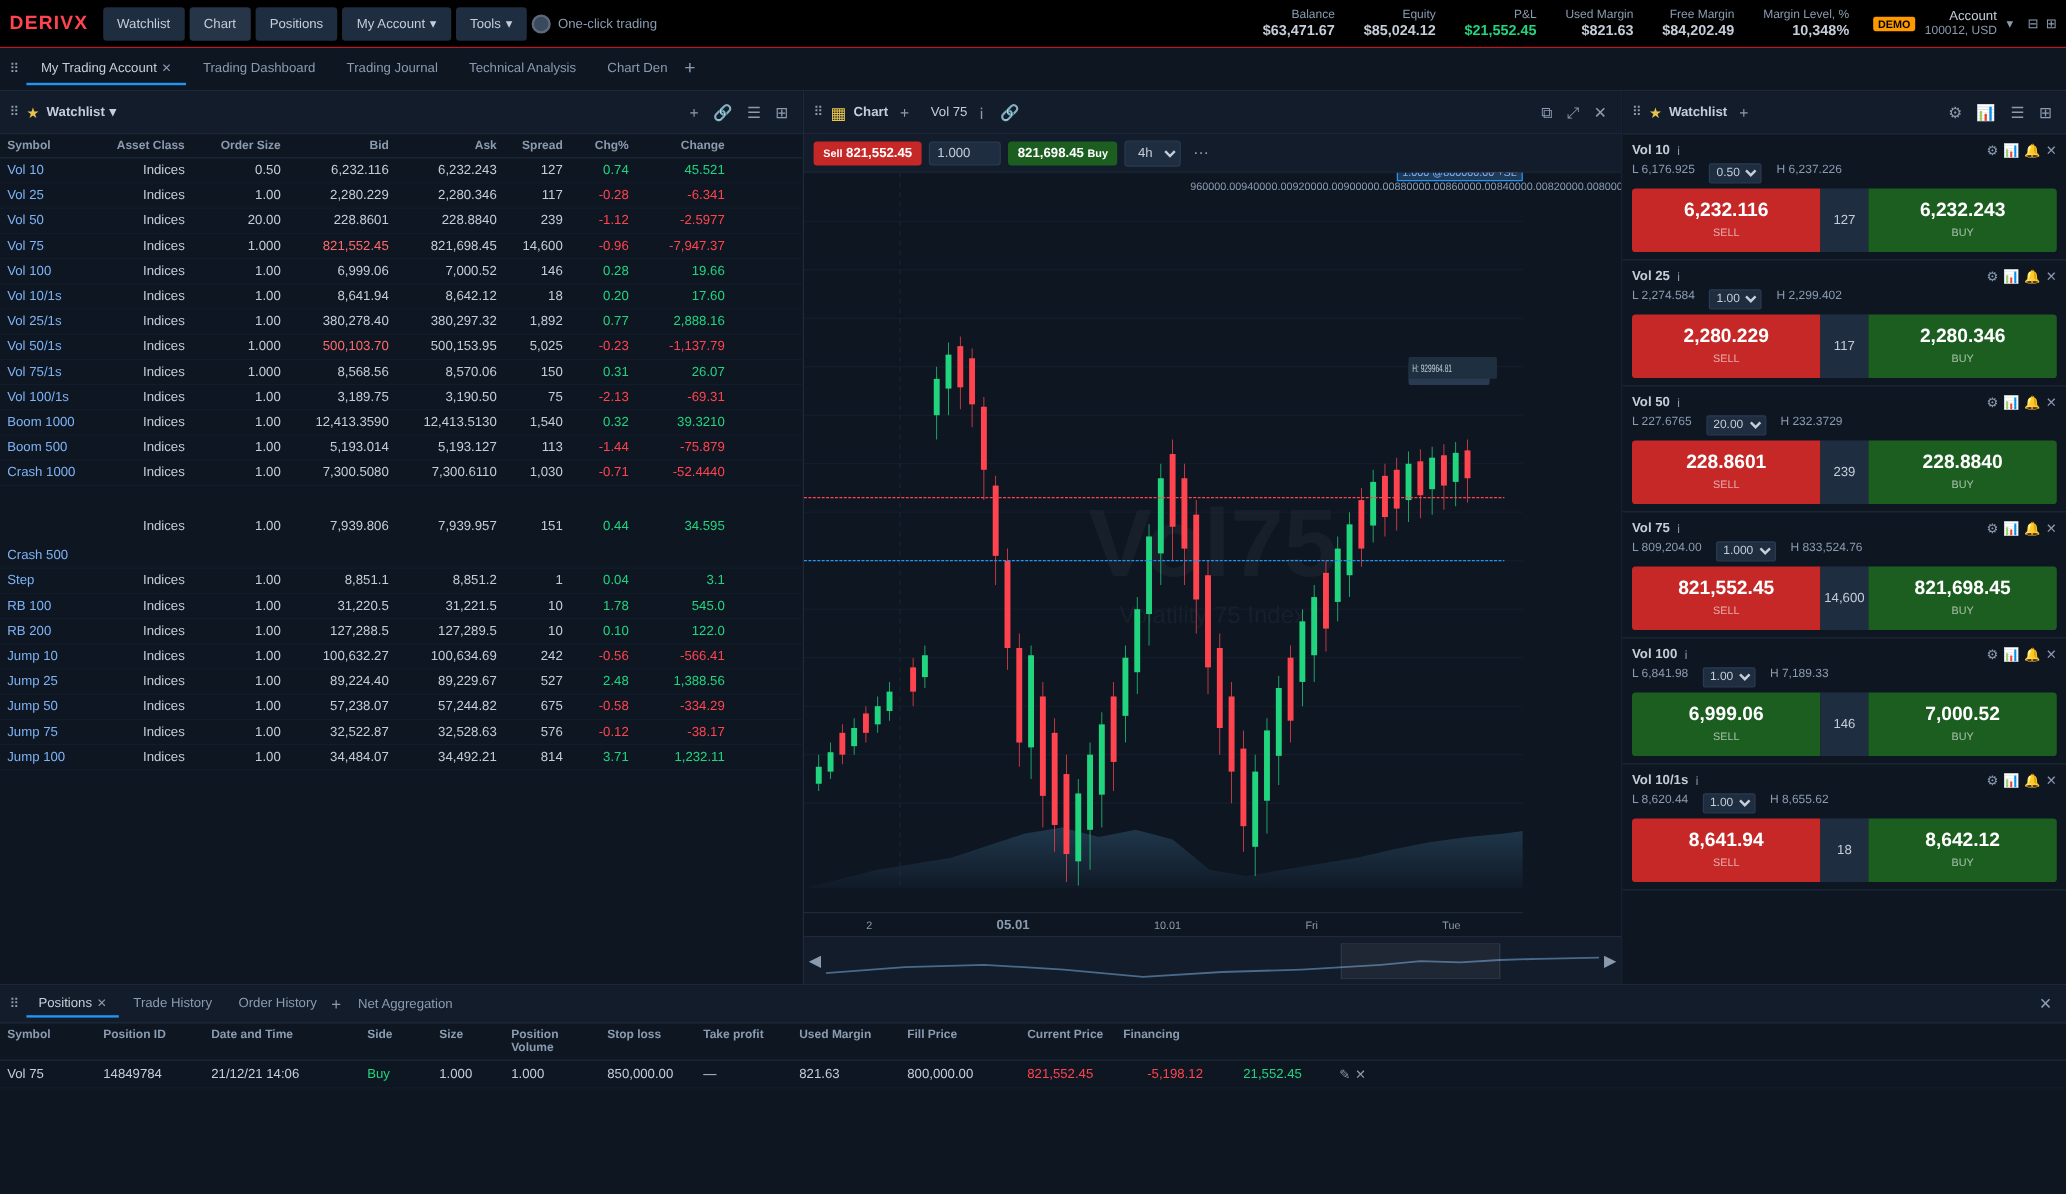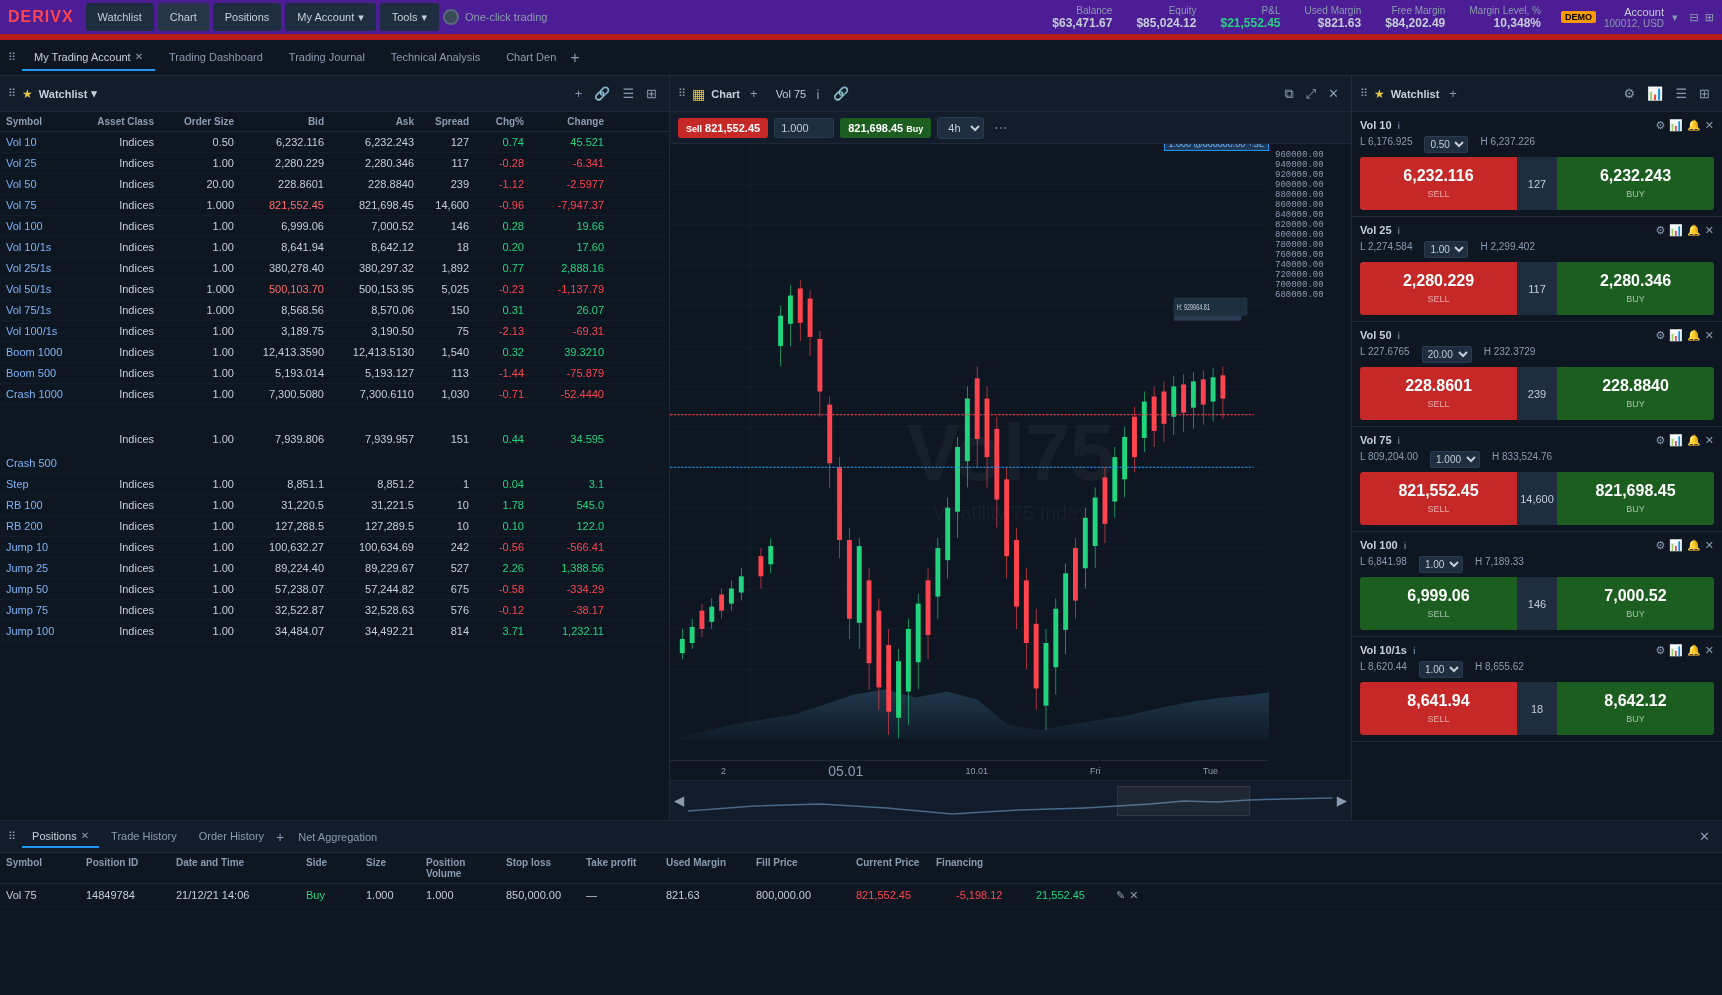--- a/index.html
+++ b/index.html
@@ -6,7 +6,7 @@
     body { background: #0e1622; color: #c5cdd8; font-family: 'Segoe UI', Arial, sans-serif; font-size: 11px; overflow: hidden; width: 1722px; height: 995px; }
     
     
-    .top-nav { display: flex; align-items: center; background: #4c1d95; height: 40px; padding: 0 8px; border-bottom: 6px solid #b91c1c; gap: 4px; }
+    .top-nav { display: flex; align-items: center; background: #000000; height: 40px; padding: 0 8px; border-bottom: 1px solid #b91c1c; gap: 4px; }
     .logo { color: #ff444f; font-weight: 900; font-size: 16px; letter-spacing: 1px; margin-right: 8px; }
     .nav-btn { background: #1e2d40; color: #c5cdd8; border: none; border-radius: 3px; padding: 4px 12px; cursor: pointer; font-size: 11px; height: 28px; }
     .nav-btn-active { background: #263548; }

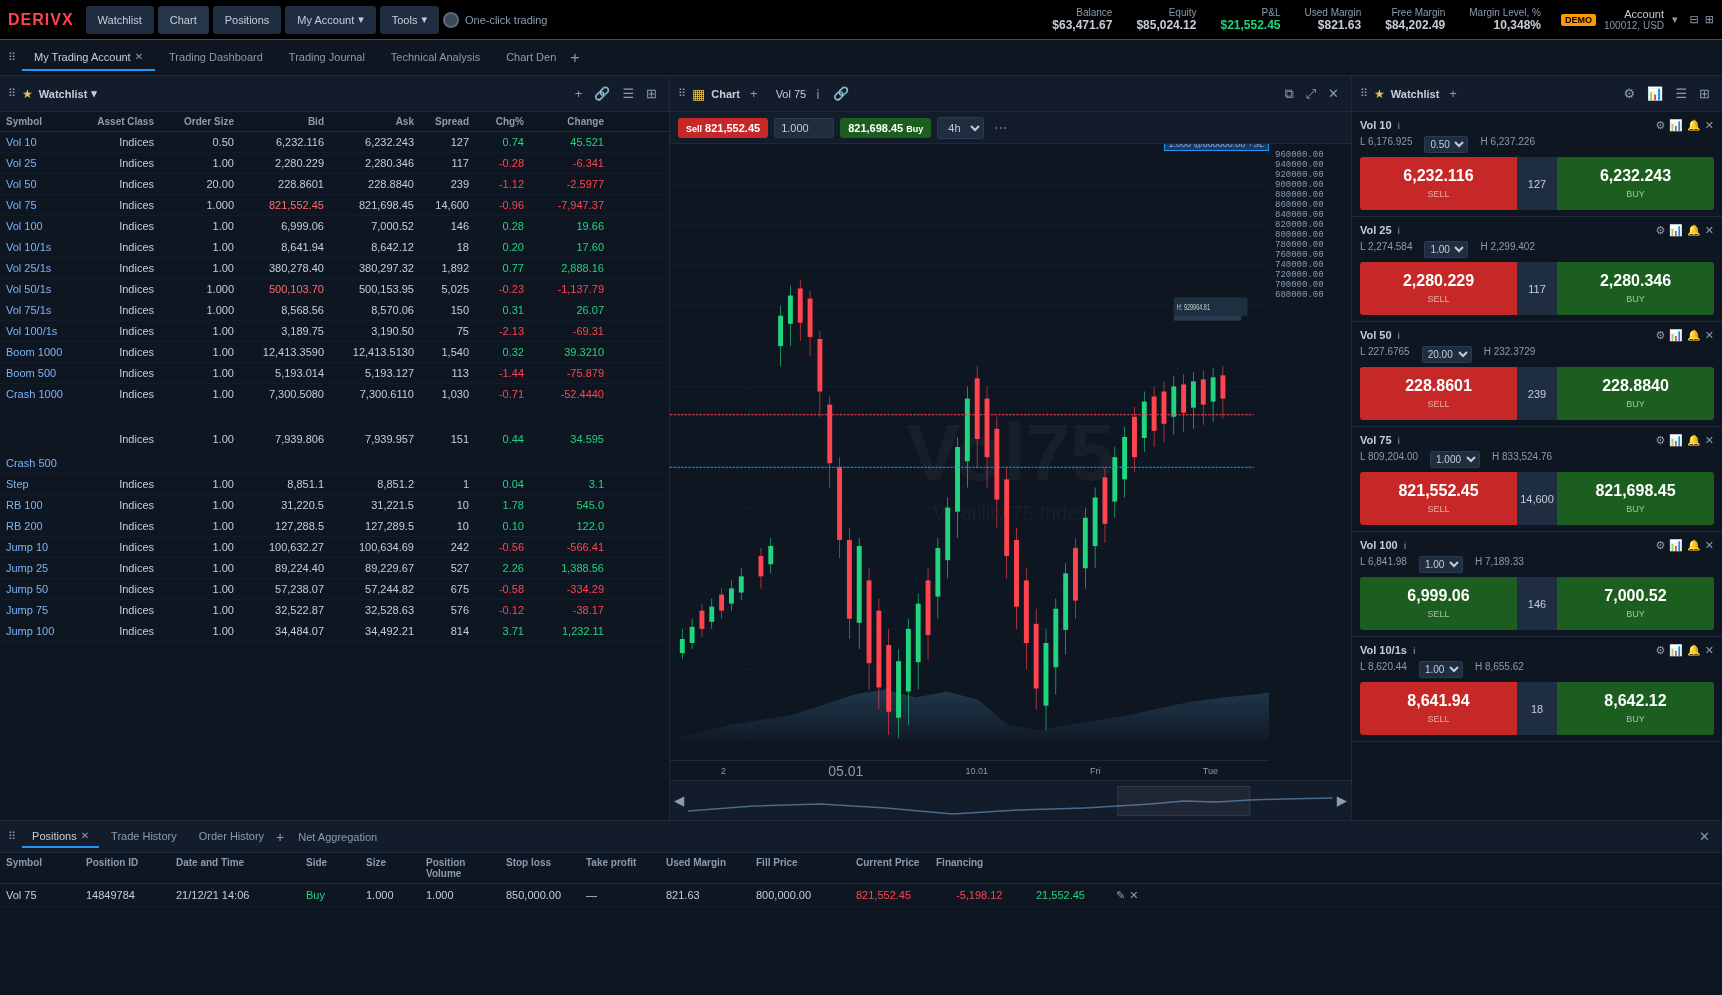--- a/index.html
+++ b/index.html
@@ -478,7 +478,7 @@
       <div style="position:absolute;top:50%;left:50%;transform:translate(-50%,-60%);color:rgba(255,255,255,0.04);font-size:80px;font-weight:700;pointer-events:none;white-space:nowrap;">Vol75</div>
       <div style="position:absolute;top:calc(50%);left:50%;transform:translate(-50%,40px);color:rgba(255,255,255,0.04);font-size:20px;pointer-events:none;white-space:nowrap;">Volatility 75 Index</div>
 
-      <div style="position:absolute;right:0;top:0;width:80px;height:100%;display:flex;flex-direction:column;justify-content:flex-start;padding:6px 4px;font-family:Liberation Mono, monospace;">
+      <div style="position:absolute;right:0;top:0;width:80px;height:100%;display:flex;flex-direction:row;justify-content:center;padding:6px 4px;">
         <span style="color:#8a9bb0;font-size:9px;">960000.00</span>
         <span style="color:#8a9bb0;font-size:9px;">940000.00</span>
         <span style="color:#8a9bb0;font-size:9px;">920000.00</span>

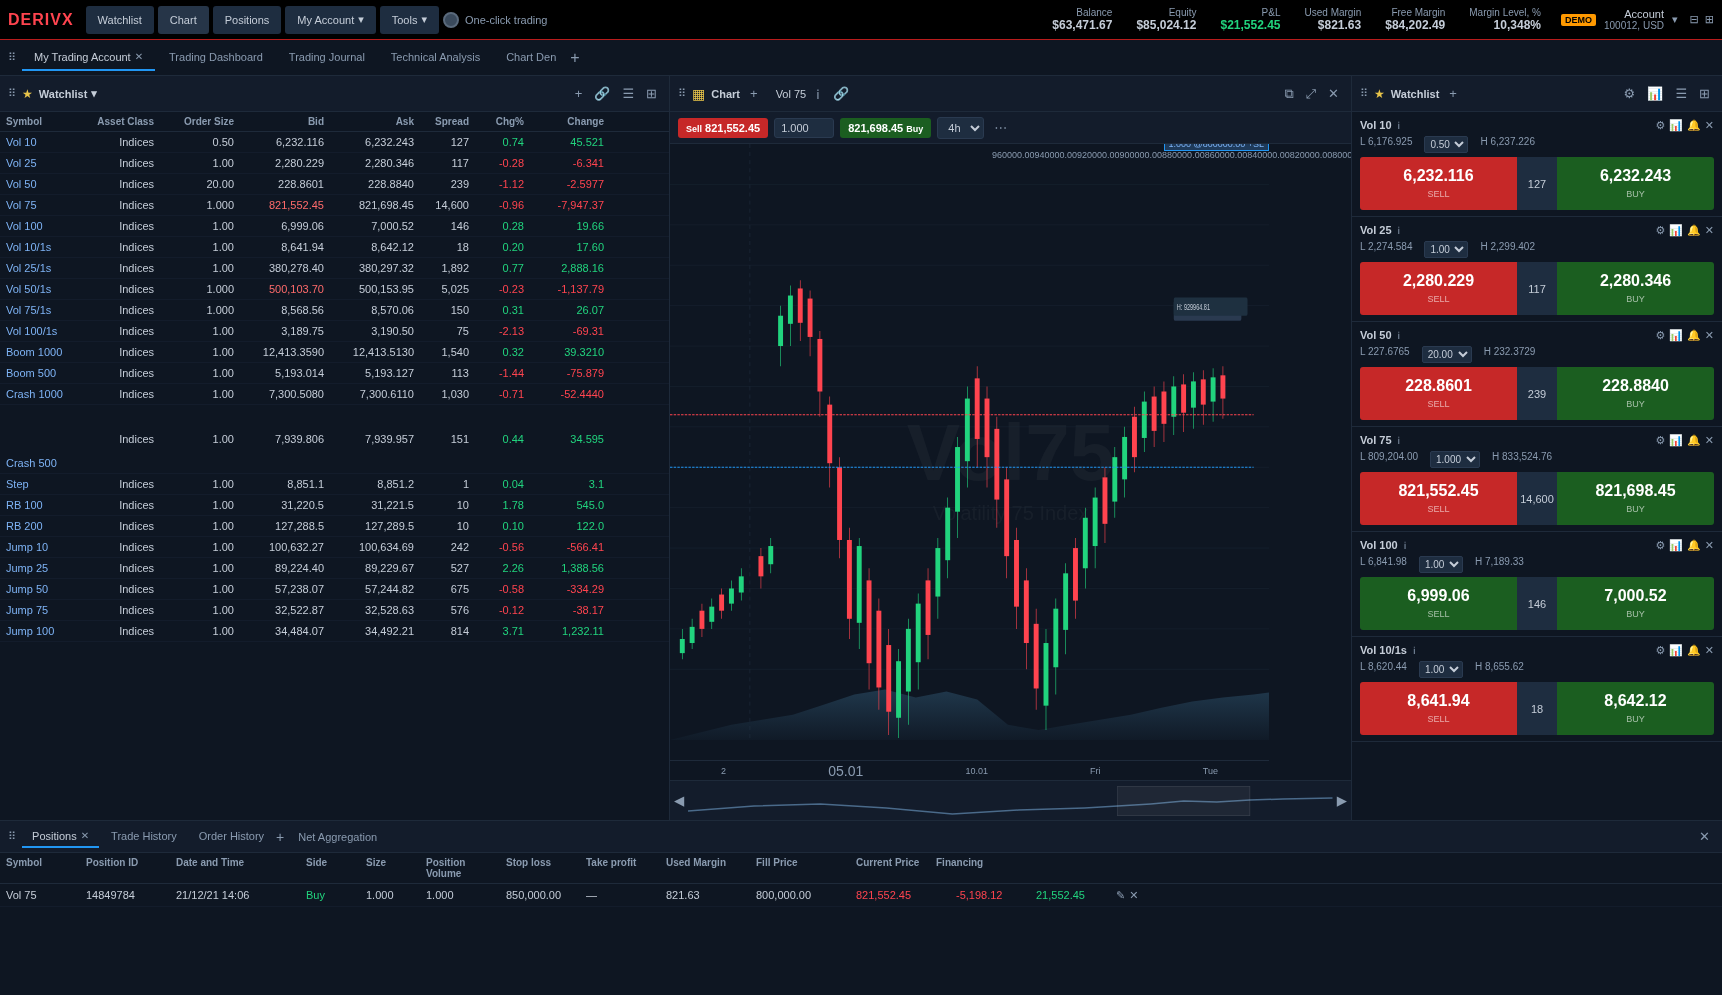--- a/index.html
+++ b/index.html
@@ -404,7 +404,7 @@
     <div class="wt-cell ">89,224.40</div>
     <div class="wt-cell">89,229.67</div>
     <div class="wt-cell">527</div>
-    <div class="wt-cell green">2.26</div>
+    <div class="wt-cell green">2.48</div>
     <div class="wt-cell green">1,388.56</div>
   </div>
           <div class="wt-row">

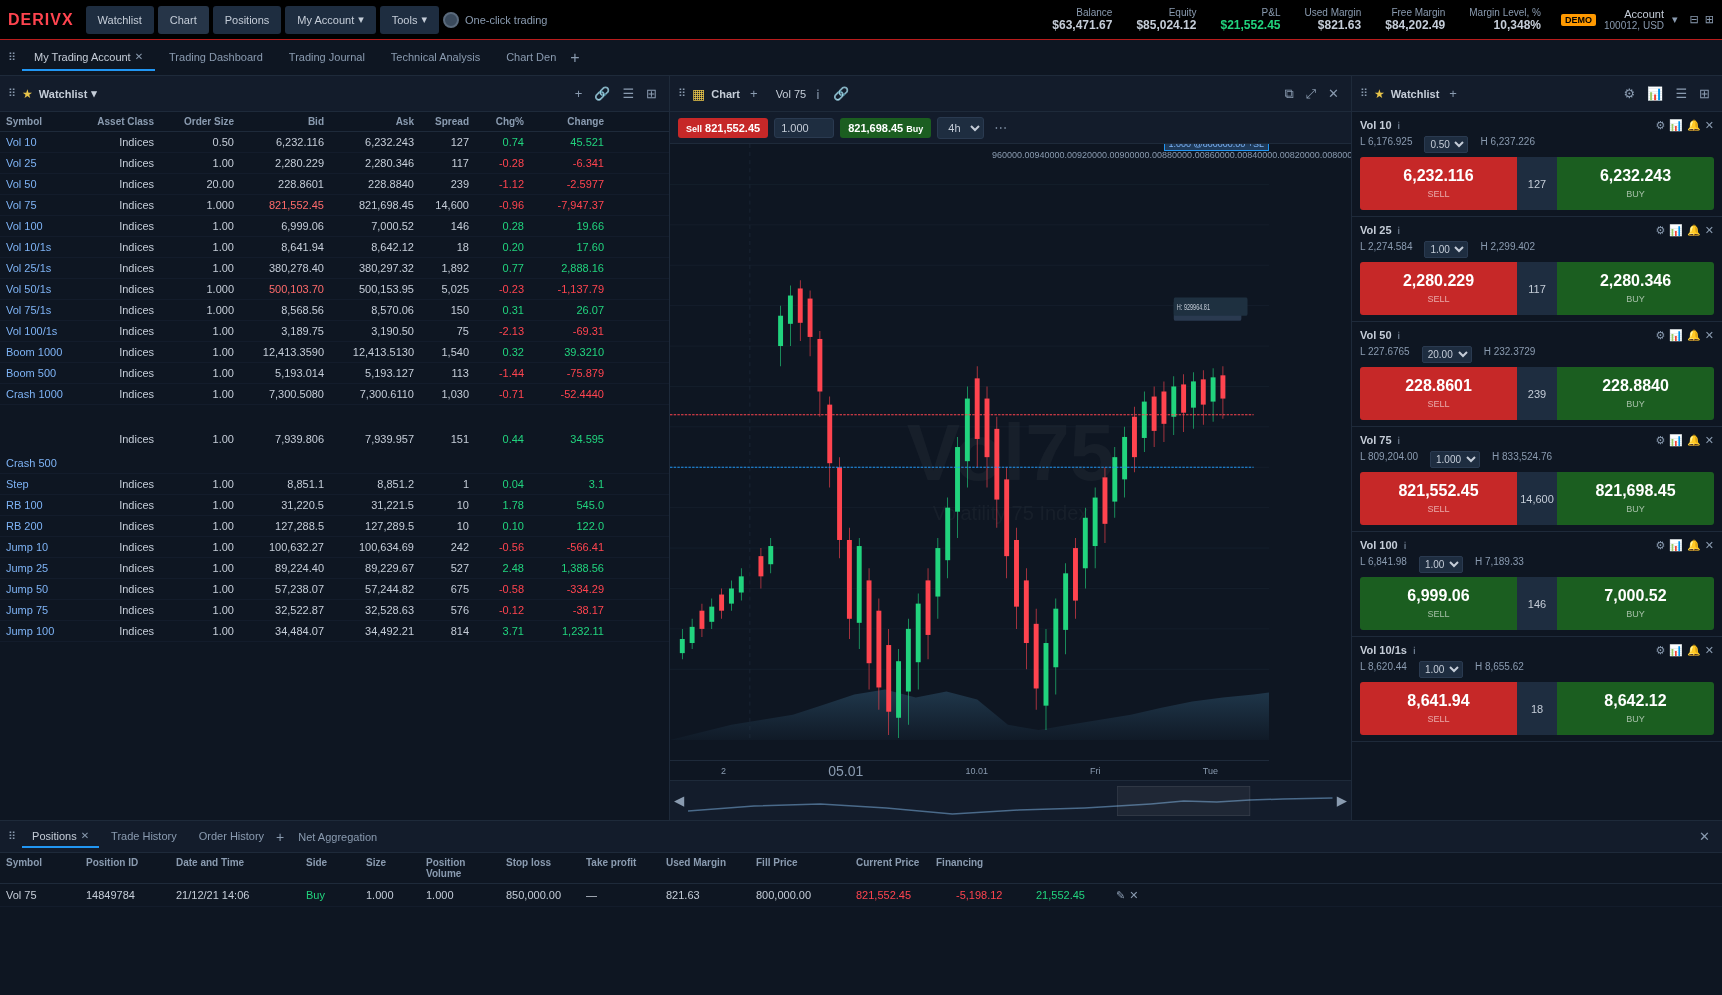--- a/index.html
+++ b/index.html
@@ -703,7 +703,7 @@
 
       <div style="position:absolute;bottom:0;left:0;right:82px;height:20px;display:flex;justify-content:space-around;align-items:center;border-top:1px solid #1e2a3a;">
         <span style="color:#8a9bb0;font-size:9px;">2</span>
-        <span style="color:#8a9bb0;font-size:14px;">05.01</span>
+        <span style="color:#8a9bb0;font-size:11px;font-weight:bold;">05.01</span>
         <span style="color:#8a9bb0;font-size:9px;">10.01</span>
         <span style="color:#8a9bb0;font-size:9px;">Fri</span>
         <span style="color:#8a9bb0;font-size:9px;">Tue</span>

